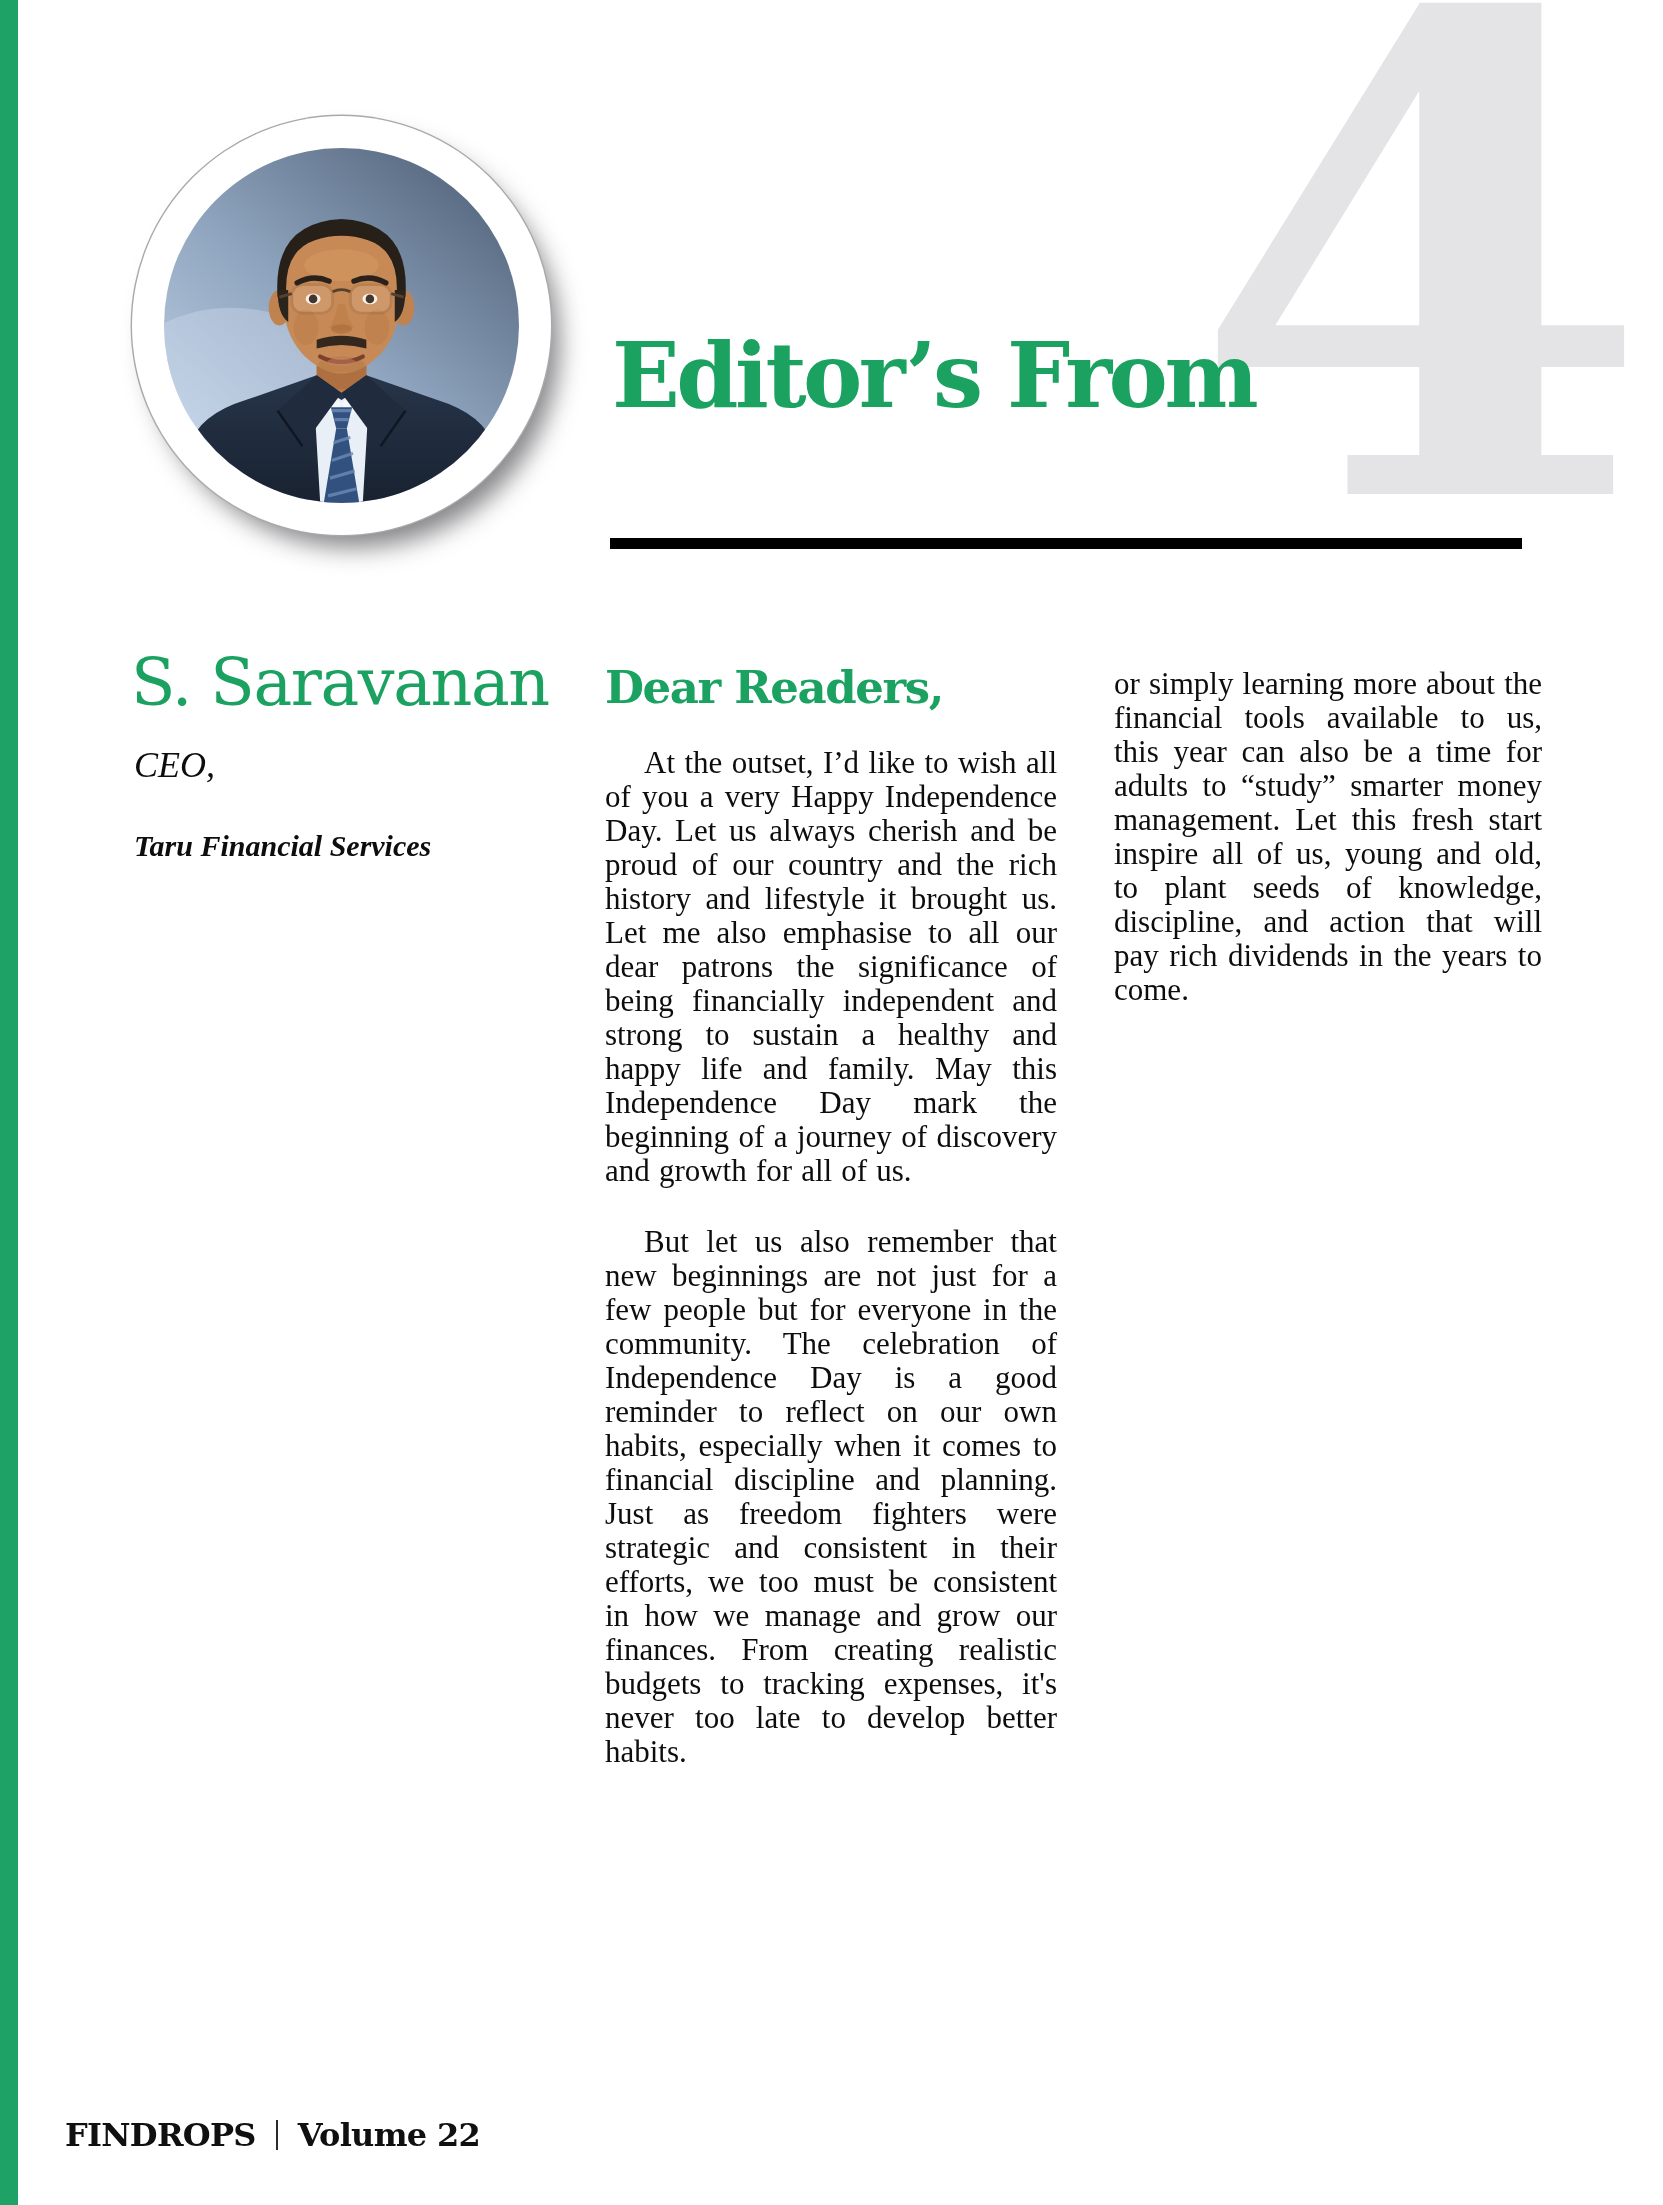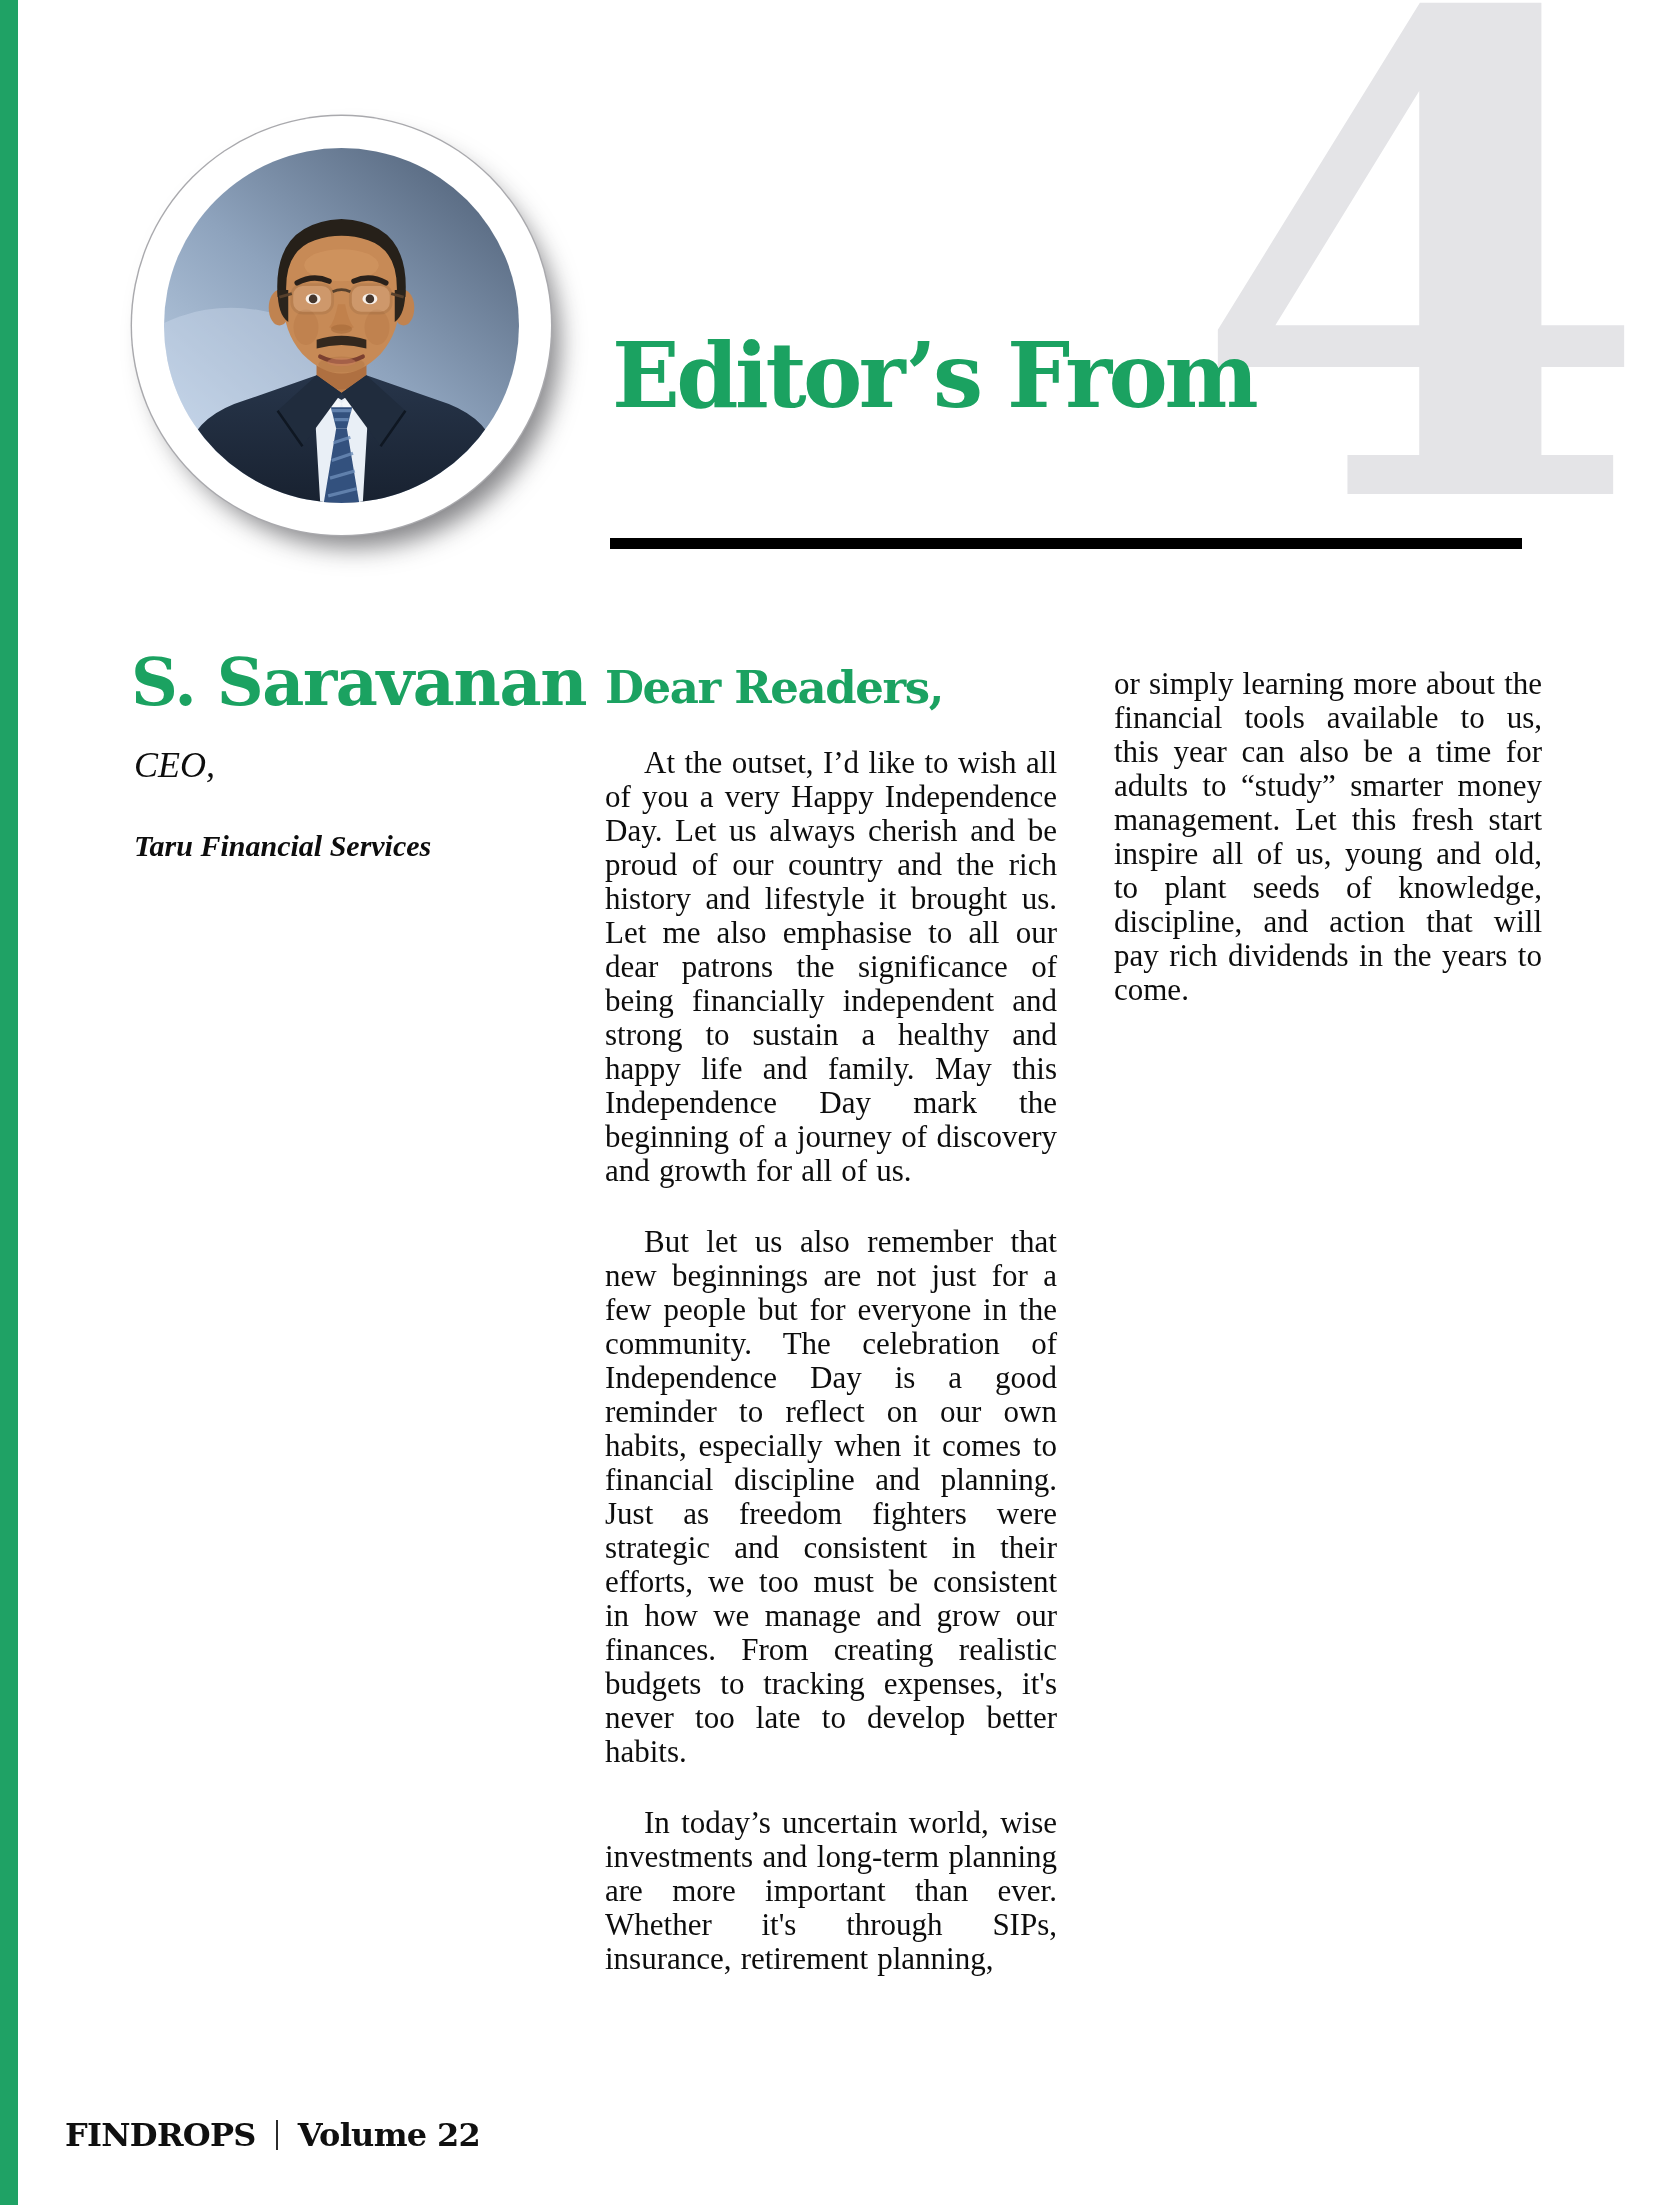--- a/index.html
+++ b/index.html
@@ -35,7 +35,7 @@
   }
   .author-name{
     position:absolute;left:131px;top:650px;margin:0;line-height:1;
-    font-family:"DejaVu Serif", serif;font-weight:700;font-size:65px;
+    font-family:"DejaVu Serif", serif;font-weight:400;font-size:65px;
     letter-spacing:-1.4px;color:#1BA261;white-space:nowrap;
   }
   .author-role{

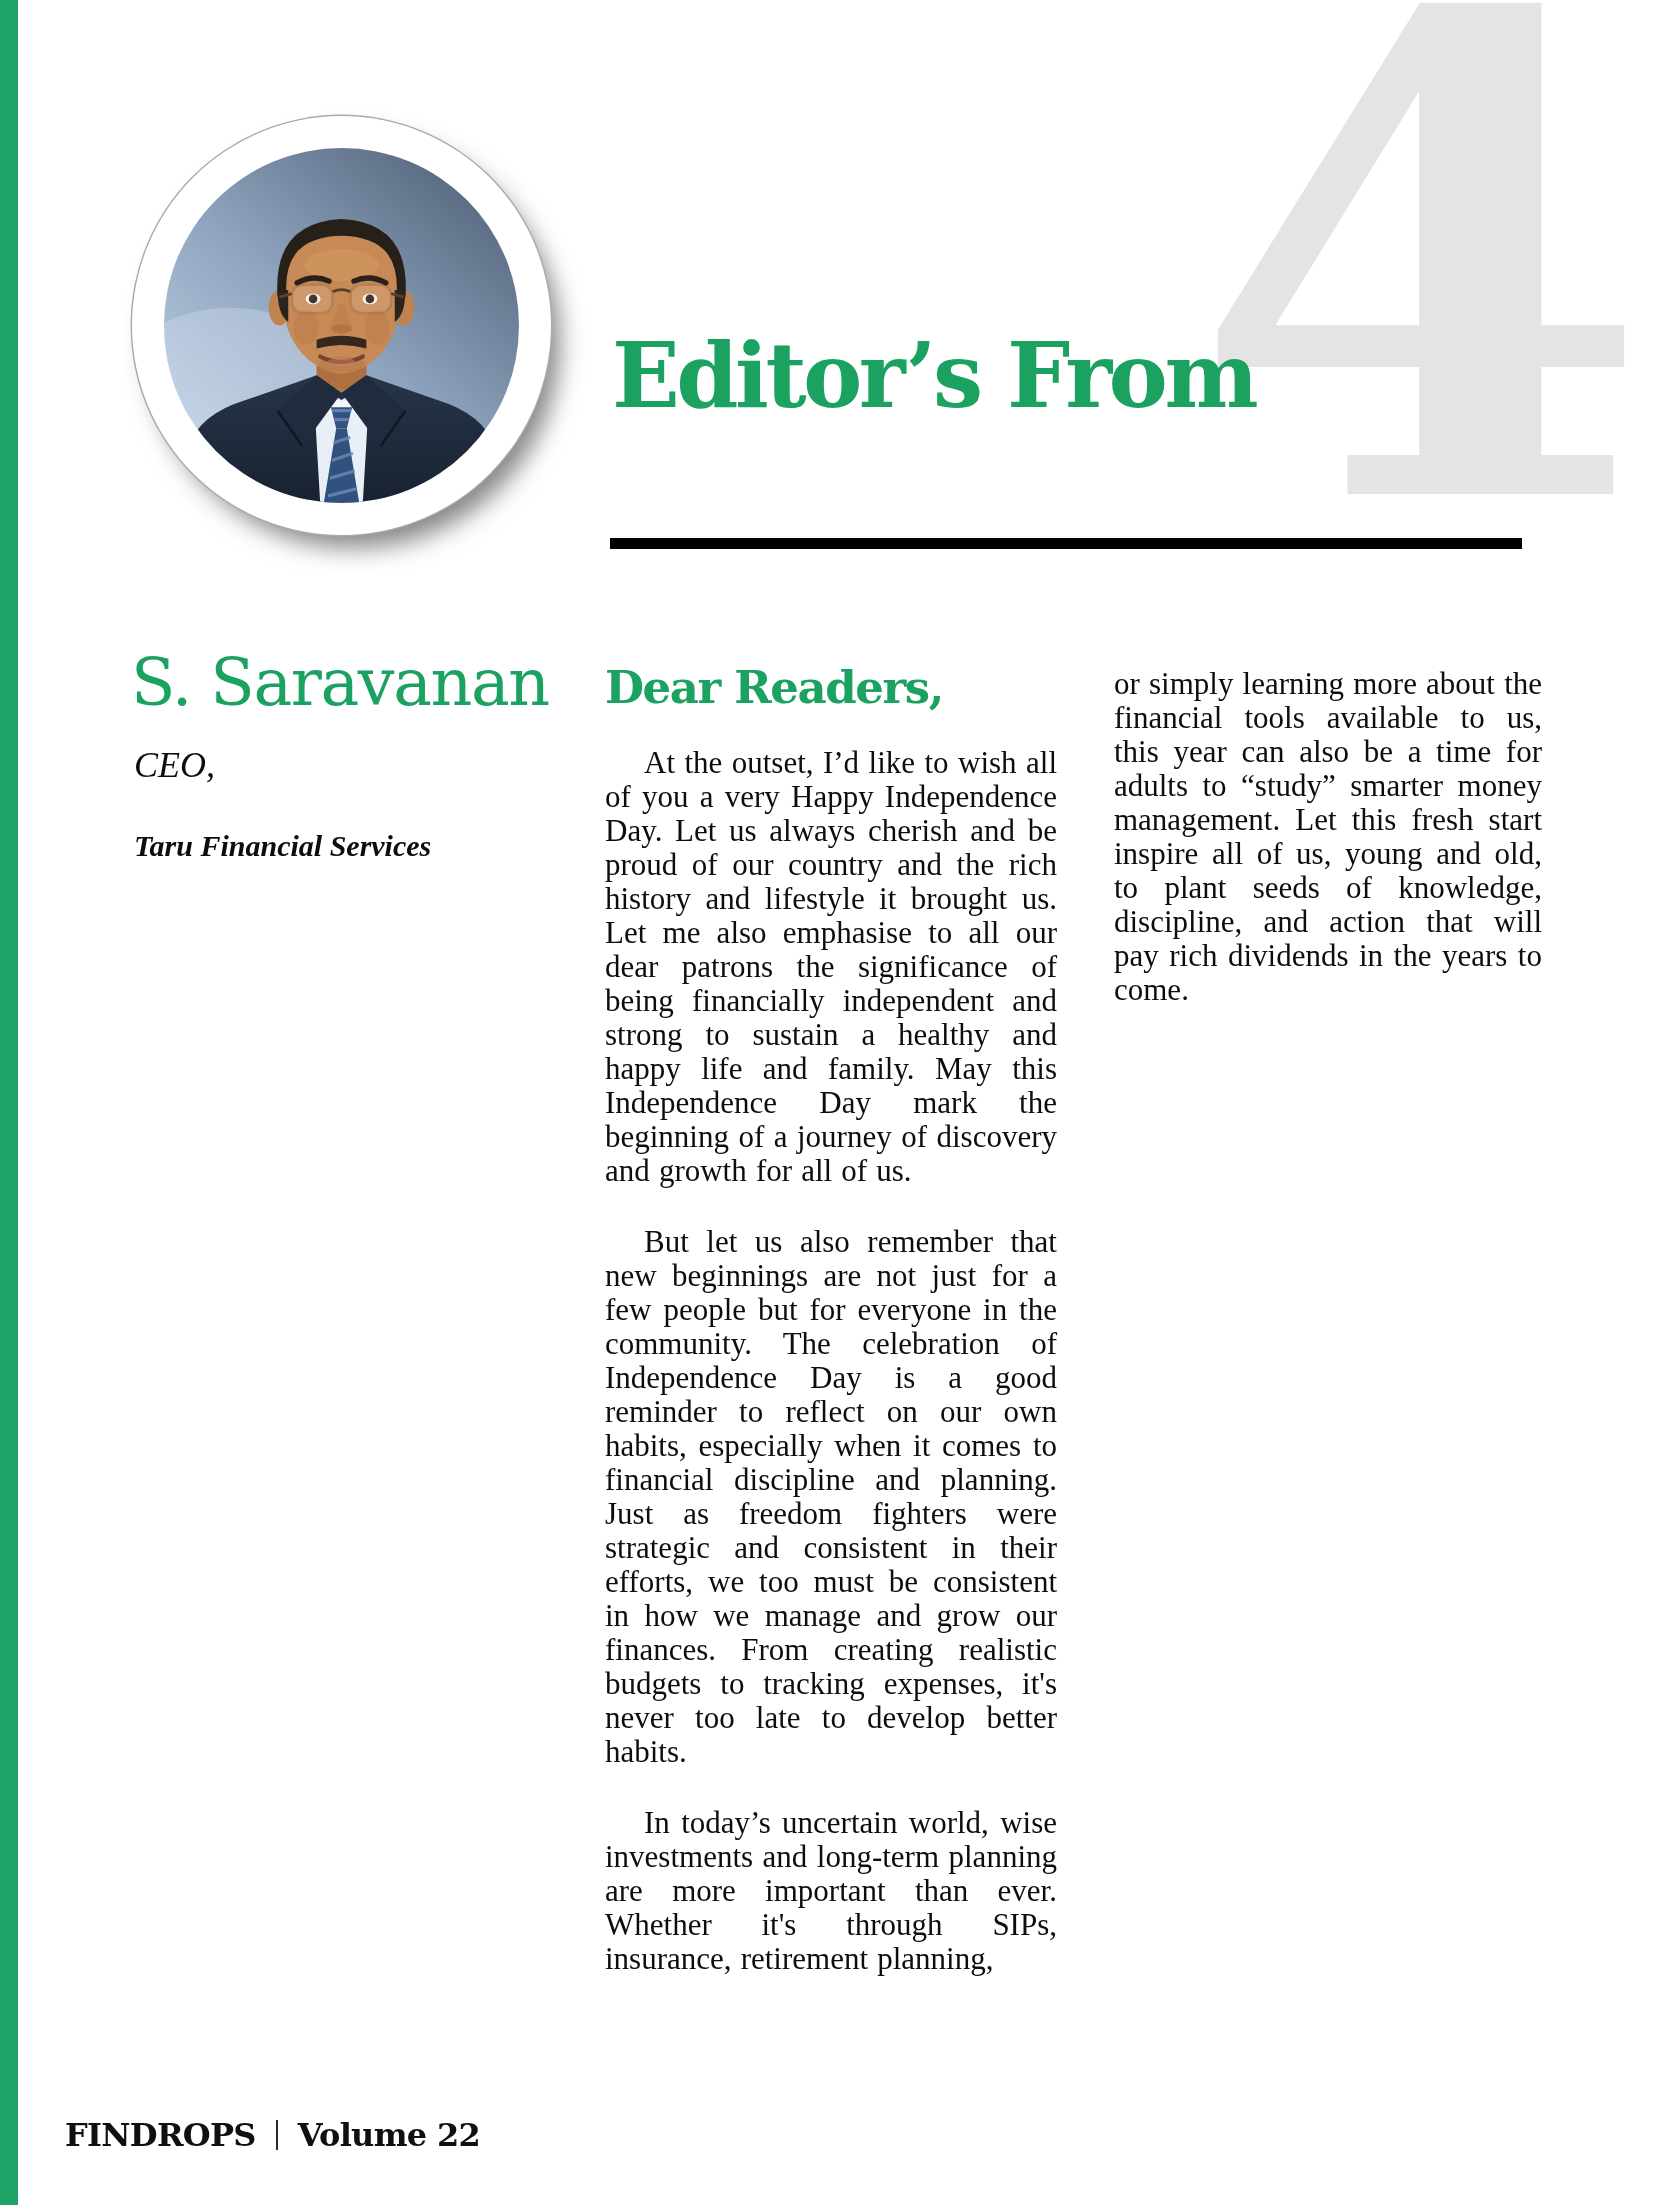--- a/index.html
+++ b/index.html
@@ -165,7 +165,6 @@
   <div>
       <p>At the outset, I’d like to wish all of you a very Happy Independence Day. Let us always cherish and be proud of our country and the rich history and lifestyle it brought us. Let me also emphasise to all our dear patrons the significance of being financially independent and strong to sustain a healthy and happy life and family. May this Independence Day mark the beginning of a journey of discovery and growth for all of us.</p>
       <p>But let us also remember that new beginnings are not just for a few people but for everyone in the community. The celebration of Independence Day is a good reminder to reflect on our own habits, especially when it comes to financial discipline and planning. Just as freedom fighters were strategic and consistent in their efforts, we too must be consistent in how we manage and grow our finances. From creating realistic budgets to tracking expenses, it's never too late to develop better habits.</p>
-      <p>In today’s uncertain world, wise investments and long-term planning are more important than ever. Whether it's through SIPs, insurance, retirement planning,</p>
     </div>
 </section>
 

